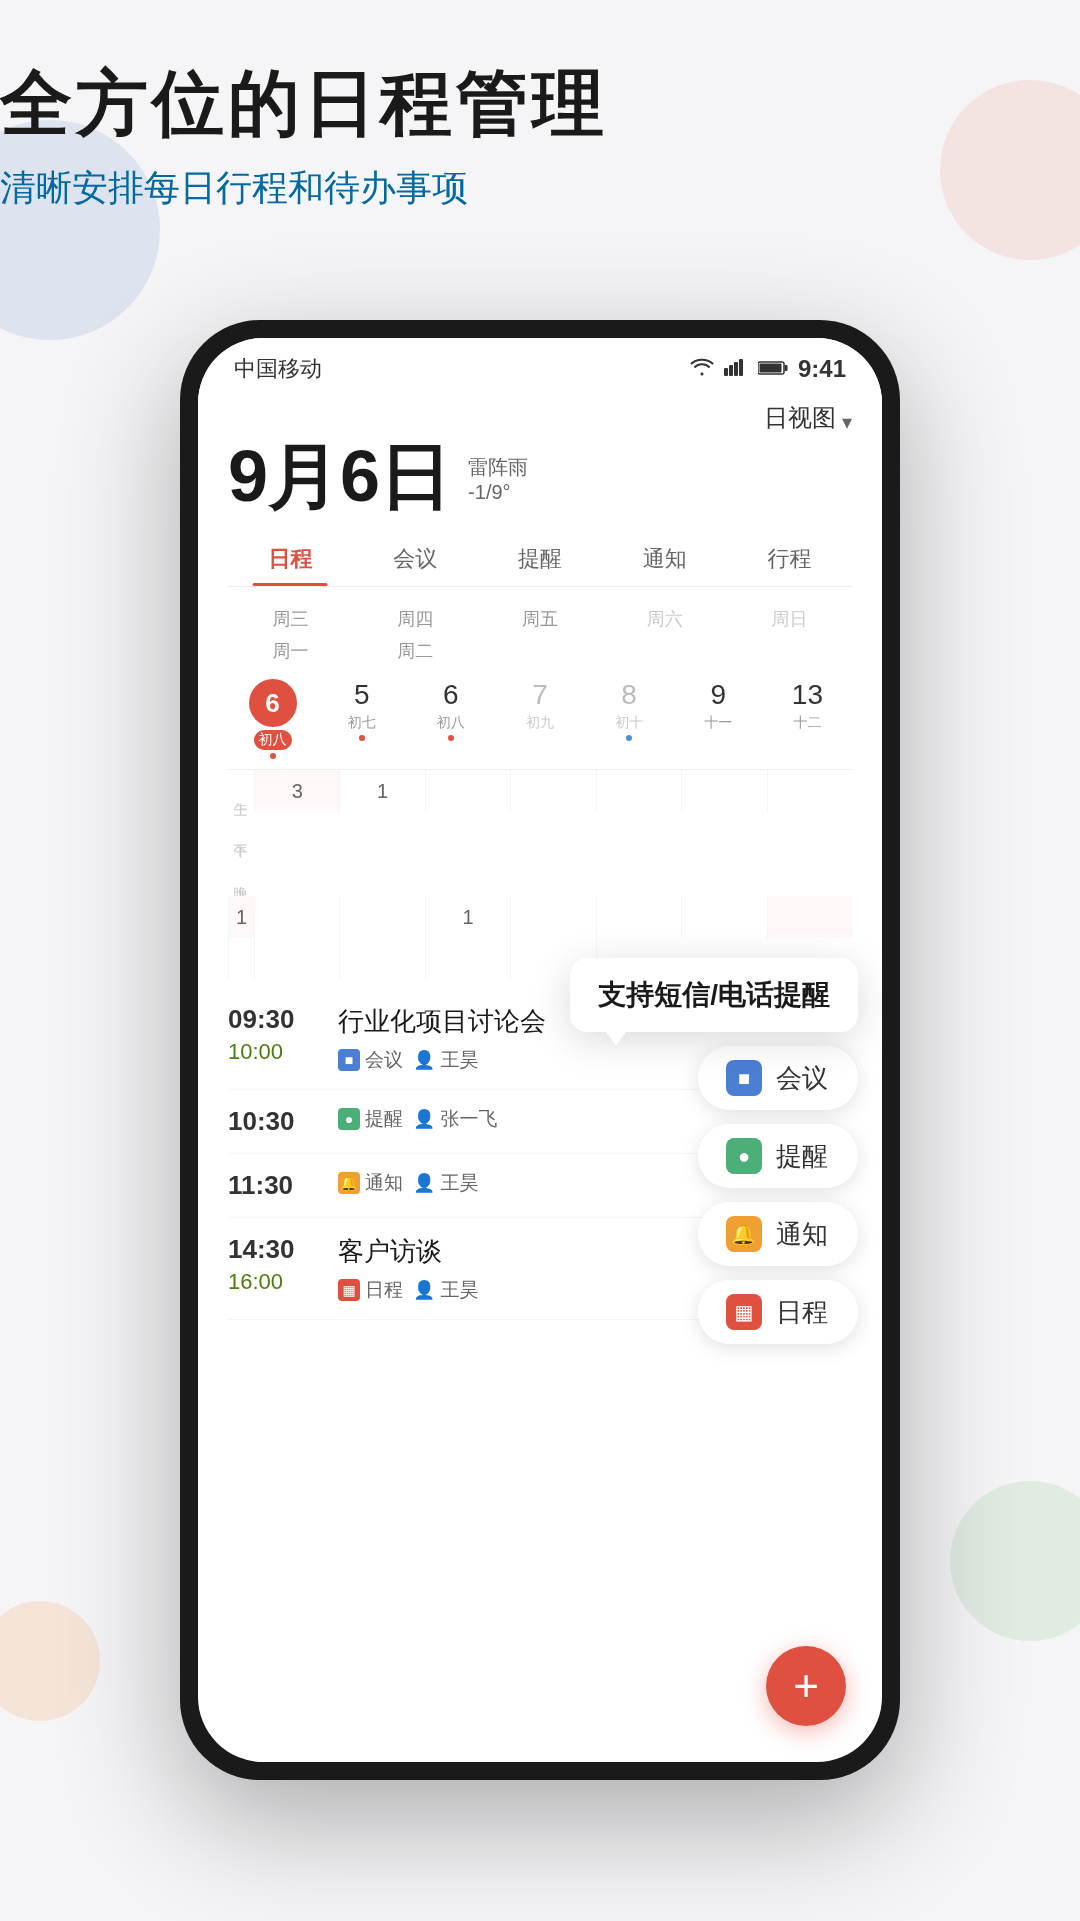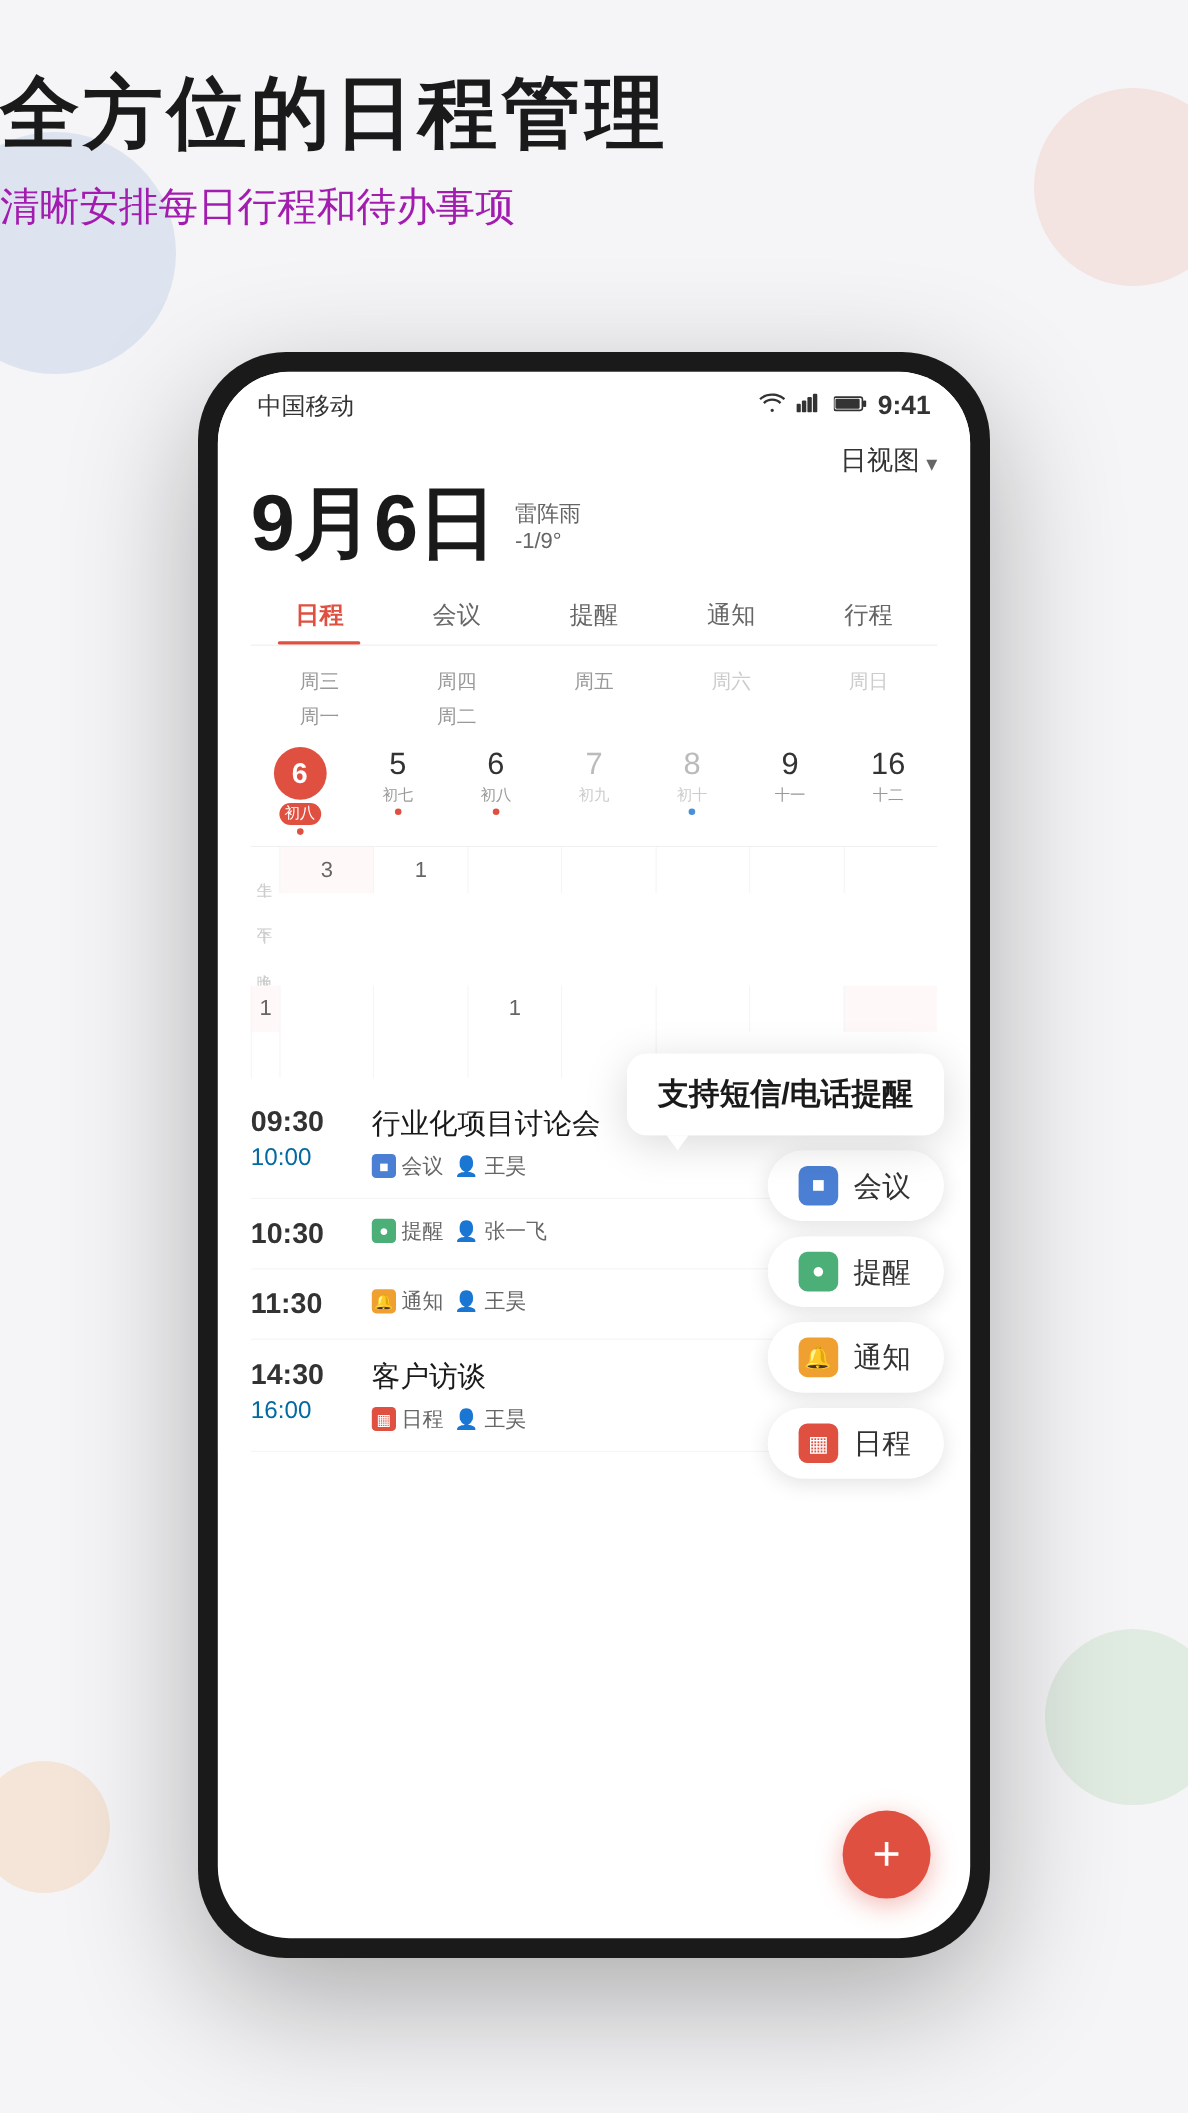--- a/index.html
+++ b/index.html
@@ -72,7 +72,7 @@
     }
     .sub-title {
       font-size: 36px;
-      color: #a21caf;
+      color: #0369a1;
       margin-top: 18px;
       font-weight: 400;
     }

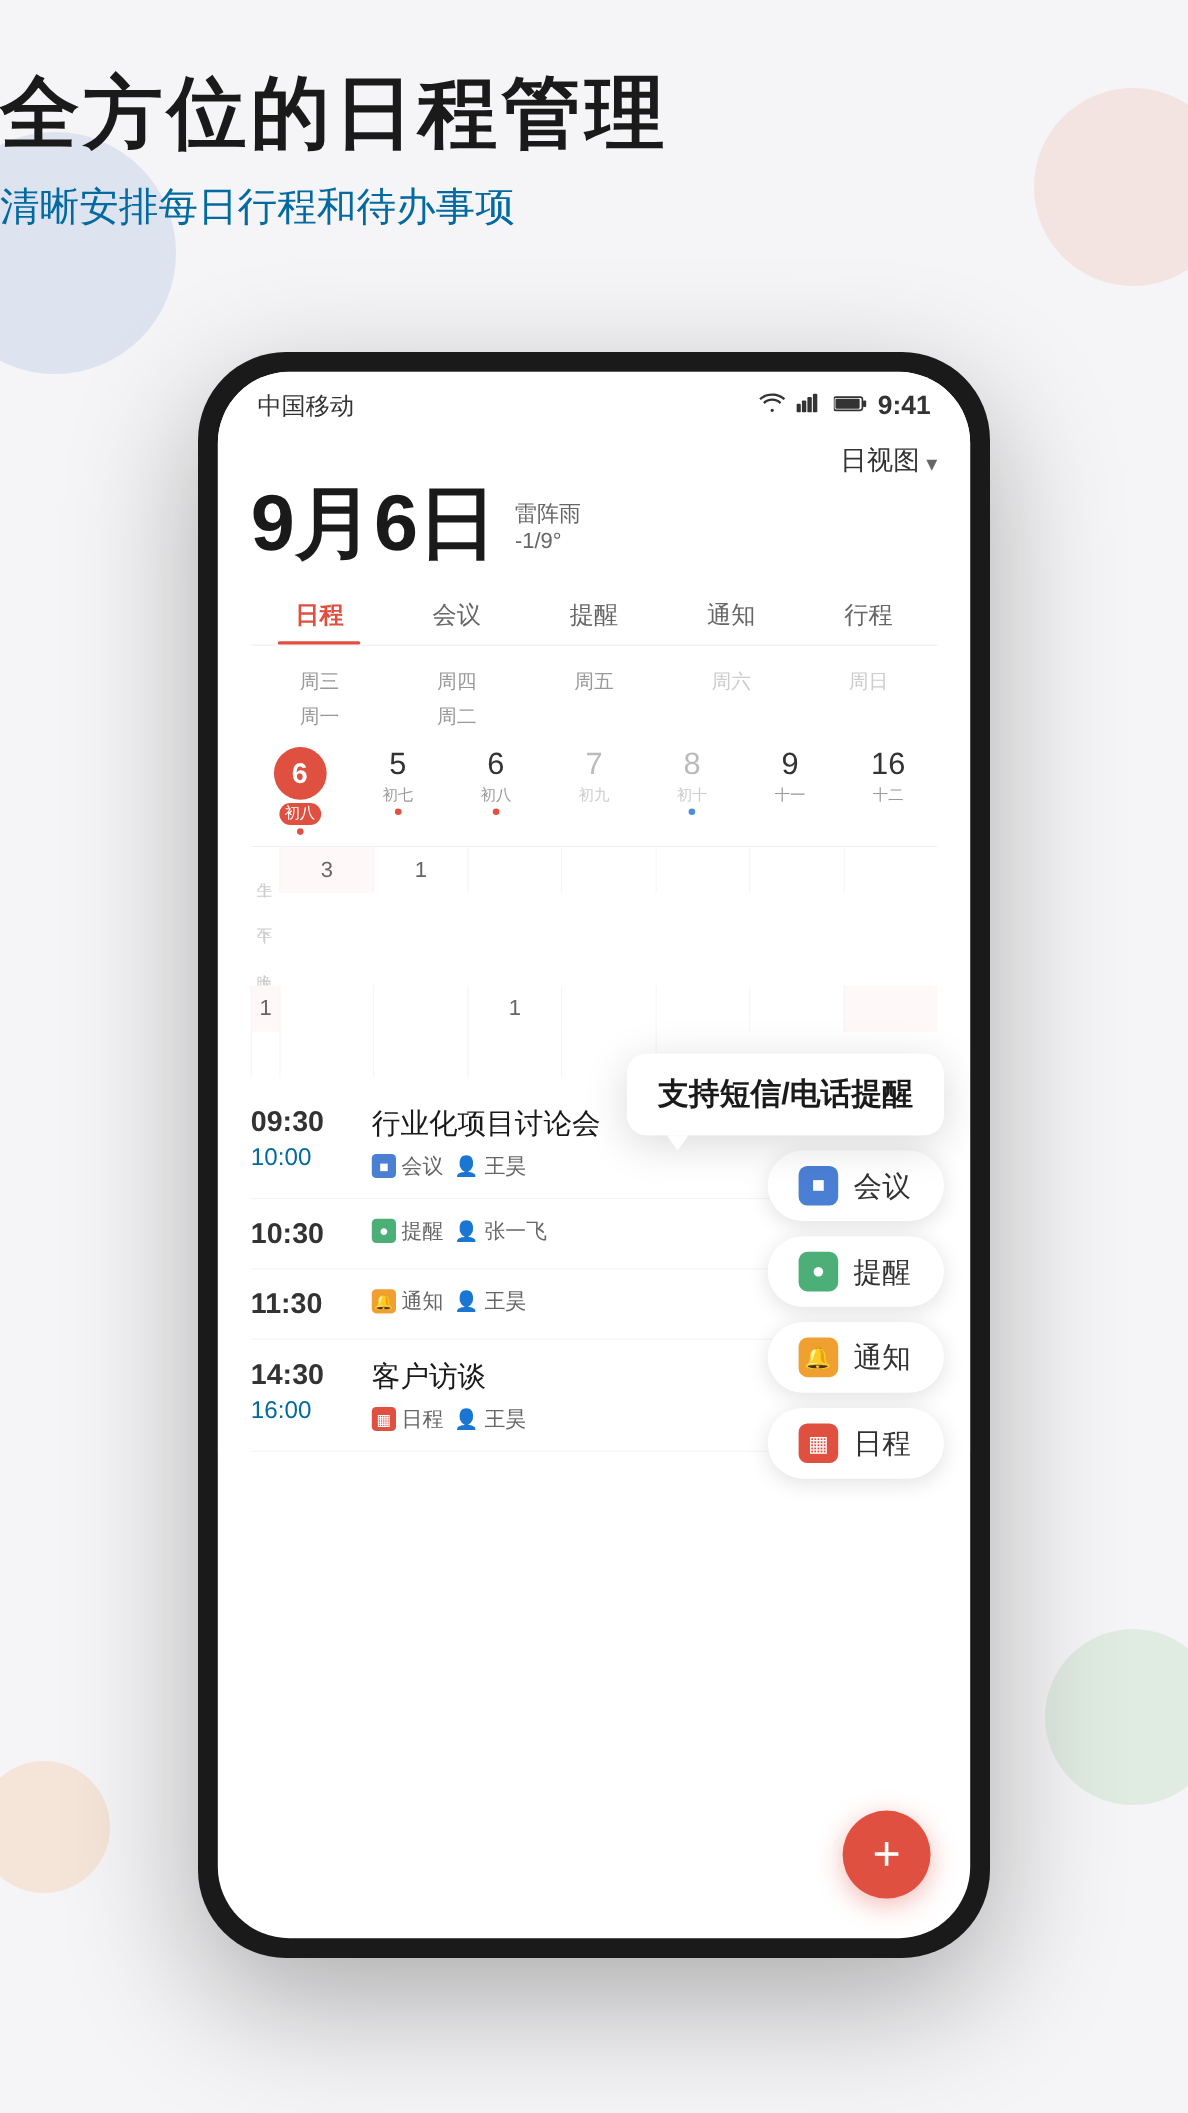--- a/index.html
+++ b/index.html
@@ -616,7 +616,7 @@
           </div>
 
           <div class="week-date-cell">
-            <div class="week-date-num">16</div>
+            <div class="week-date-num">13</div>
             <div class="week-lunar">十二</div>
             <div class="week-dot empty"></div>
           </div>

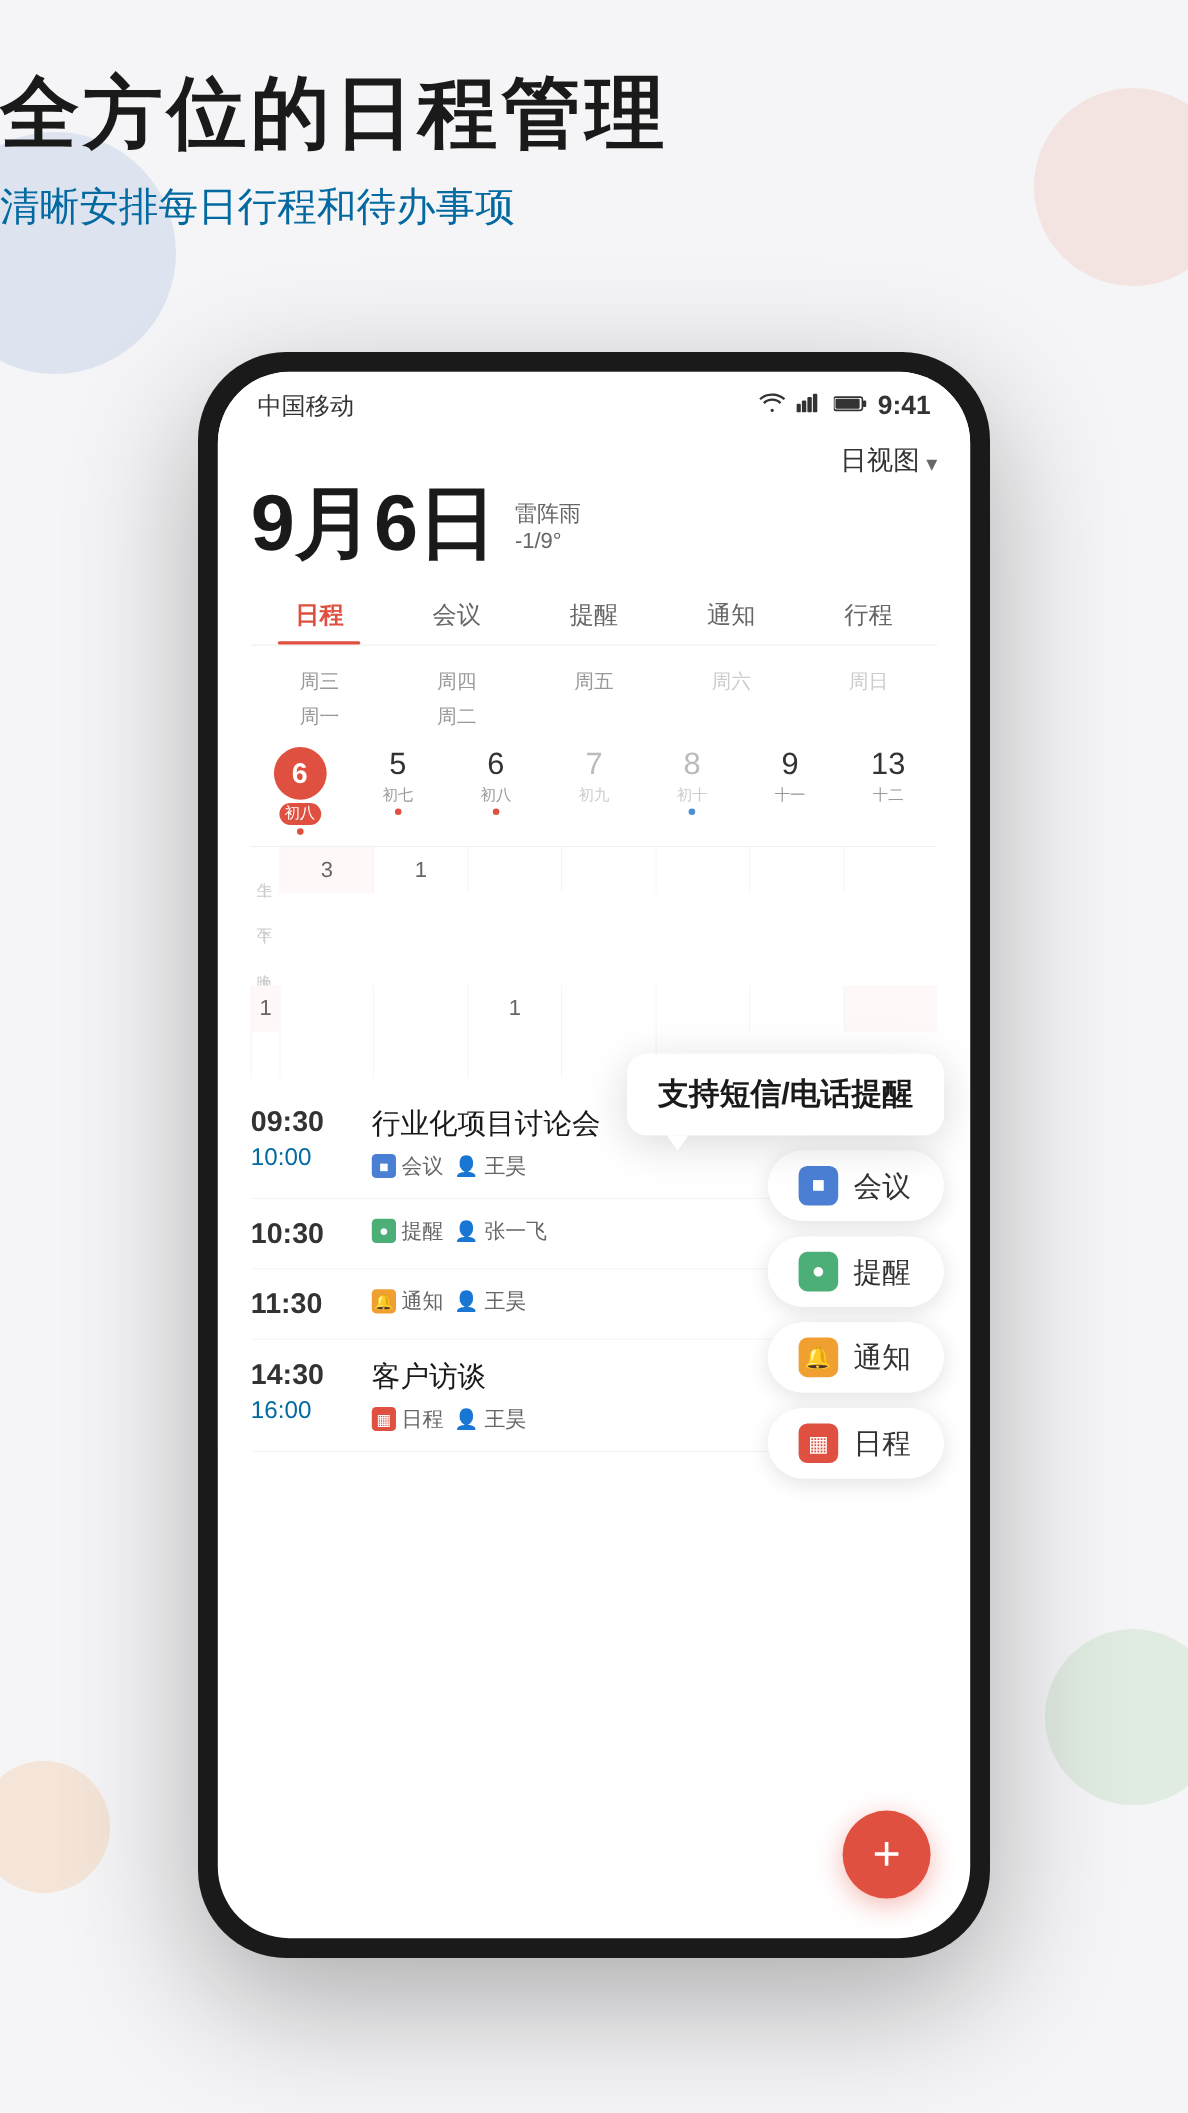--- a/index.html
+++ b/index.html
@@ -362,7 +362,7 @@
     }
     .schedule-end-time {
       font-size: 22px;
-      color: #0369a1;
+      color: #4d7c0f;
       margin-top: 4px;
     }
     .schedule-details {

